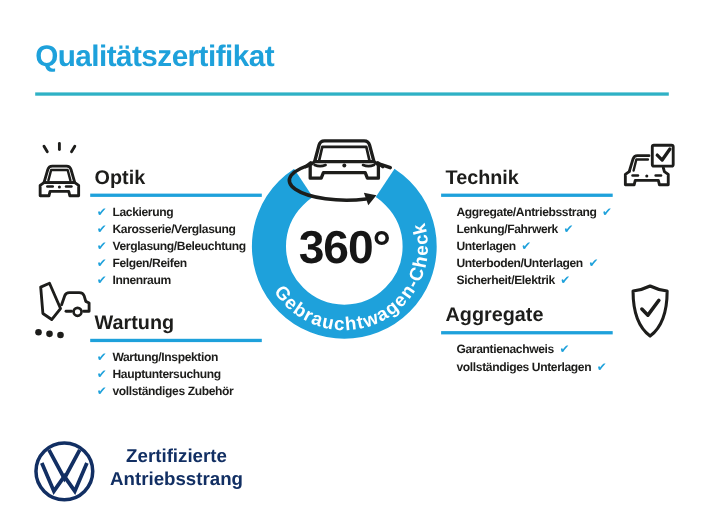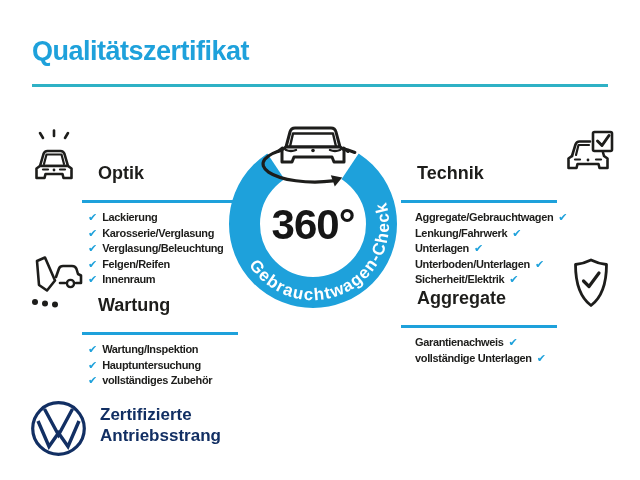--- a/index.html
+++ b/index.html
@@ -17,7 +17,7 @@
   #header-rule{left:32px;top:84px;width:576px;height:3px;background:var(--rule);}
   
   .sec{width:156px;color:var(--ink);}
-  .sec h2{margin:16px;font-size:18px;line-height:21px;font-weight:bold;color:var(--ink);}
+  .sec h2{margin:4px;font-size:18px;line-height:21px;font-weight:bold;color:var(--ink);}
   .sec .rule{height:3px;background:var(--accent);margin-top:2px;}
   .sec ul{list-style:none;margin:7px 0 0 0;padding:0;}
   .sec li{font-size:11px;font-weight:bold;line-height:15.5px;letter-spacing:-0.35px;white-space:nowrap;}

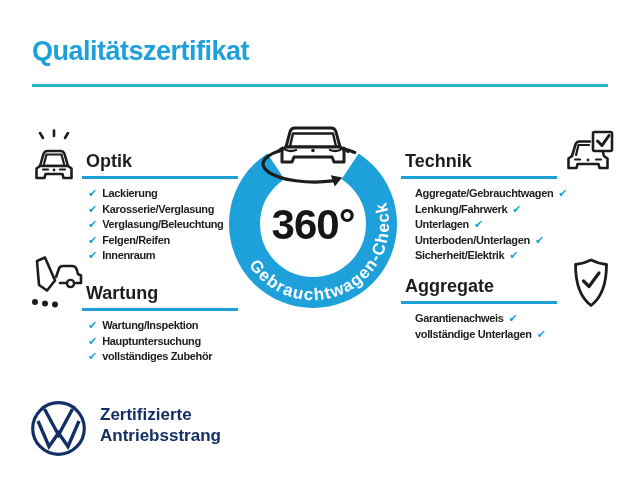--- a/index.html
+++ b/index.html
@@ -95,7 +95,7 @@
   <h2>Technik</h2>
   <div class="rule"></div>
   <ul>
-    <li><span>Aggregate/Gebrauchtwagen</span><span class="chk">✔</span></li>
+    <li><span>Aggregate/Antriebsstrang</span><span class="chk">✔</span></li>
     <li><span>Lenkung/Fahrwerk</span><span class="chk">✔</span></li>
     <li><span>Unterlagen</span><span class="chk">✔</span></li>
     <li><span>Unterboden/Unterlagen</span><span class="chk">✔</span></li>

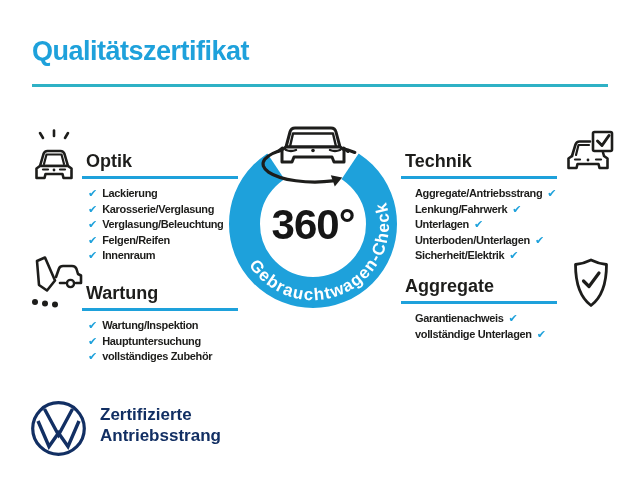--- a/index.html
+++ b/index.html
@@ -118,7 +118,7 @@
   <div class="rule"></div>
   <ul>
     <li><span>Garantienachweis</span><span class="chk">✔</span></li>
-    <li><span>vollständige Unterlagen</span><span class="chk">✔</span></li>
+    <li><span>vollständiges Unterlagen</span><span class="chk">✔</span></li>
   </ul>
 </section>
 

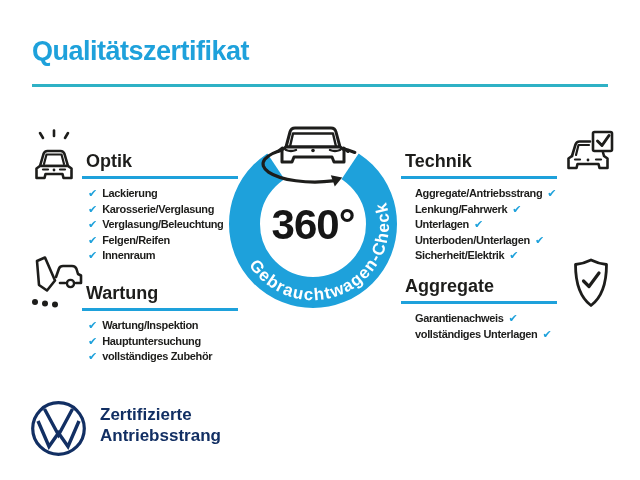--- a/index.html
+++ b/index.html
@@ -33,7 +33,7 @@
   .ink-dot{fill:var(--ink);stroke:none;}
   .navy-line{stroke:var(--navy);fill:none;}
   
-  #footer-text{left:100px;top:405px;color:var(--navy);font-size:17px;line-height:20.5px;font-weight:bold;}
+  #footer-text{left:100px;top:405px;color:var(--navy);font-size:17px;line-height:20.5px;font-weight:bold;text-align:center;}
 </style>
 </head>
 <body>

